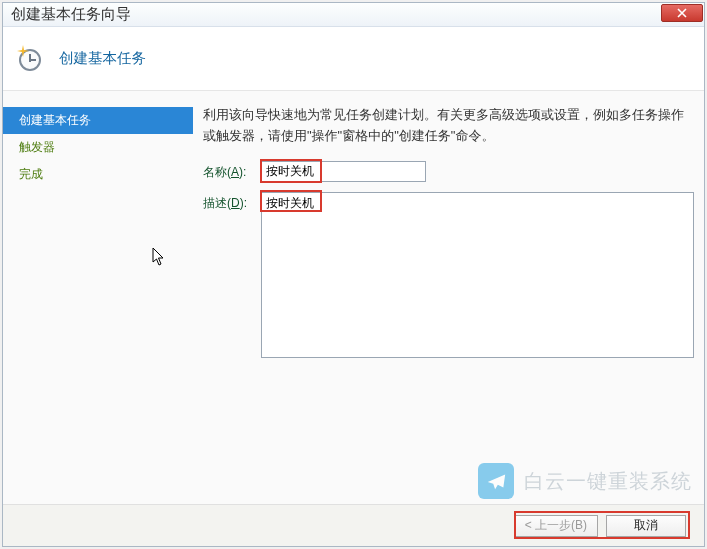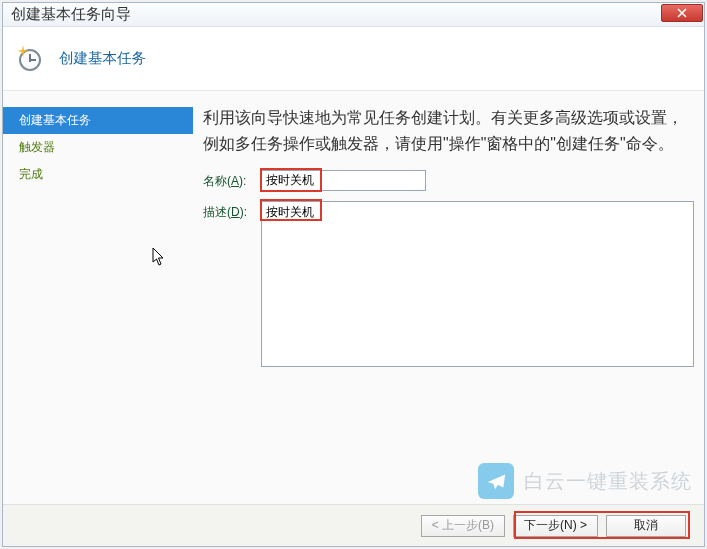--- a/index.html
+++ b/index.html
@@ -121,7 +121,7 @@
     background: #fafafa;
   }
   .intro {
-    font-size: 16px;
+    font-size: 13px;
     line-height: 1.6;
     color: #333;
     margin-bottom: 14px;

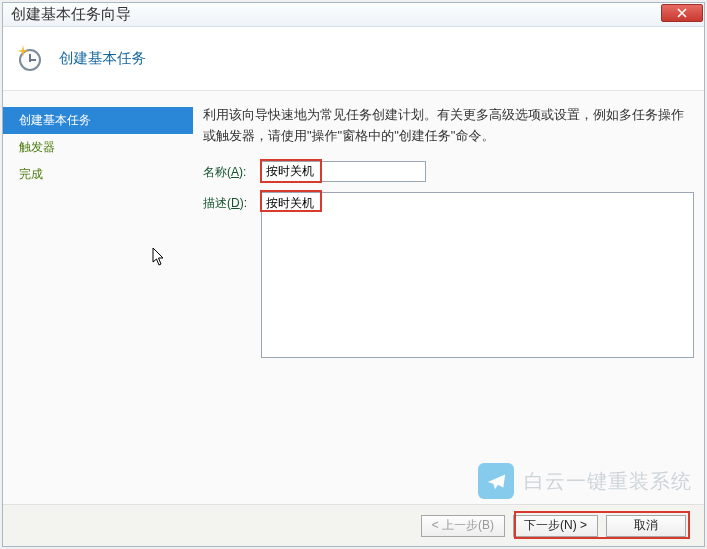--- a/index.html
+++ b/index.html
@@ -337,9 +337,6 @@
       <span>&lt; 上一步(B)</span>
     </div>
     <div class="btn">
-      <span>下一步(N) &gt;</span>
-    </div>
-    <div class="btn">
       <span>取消</span>
     </div>
     <div class="btnrow-highlight"></div>

